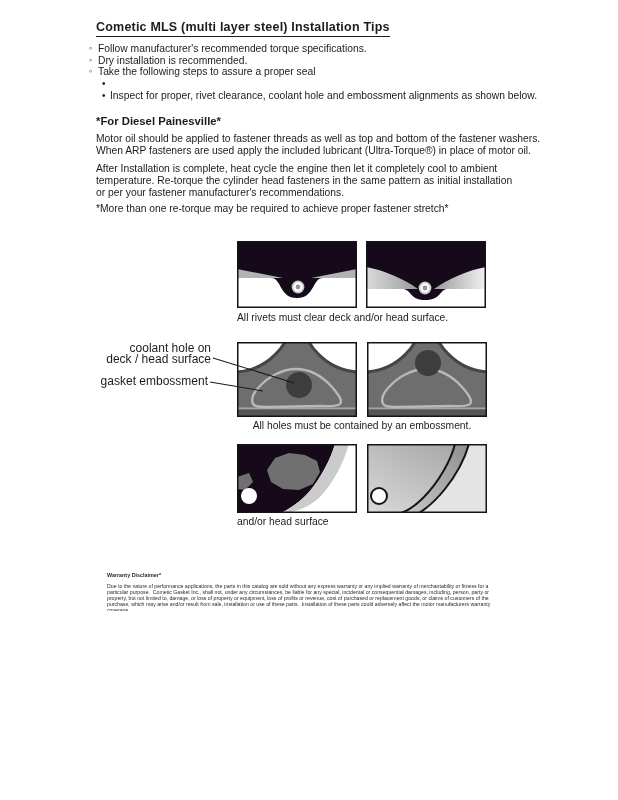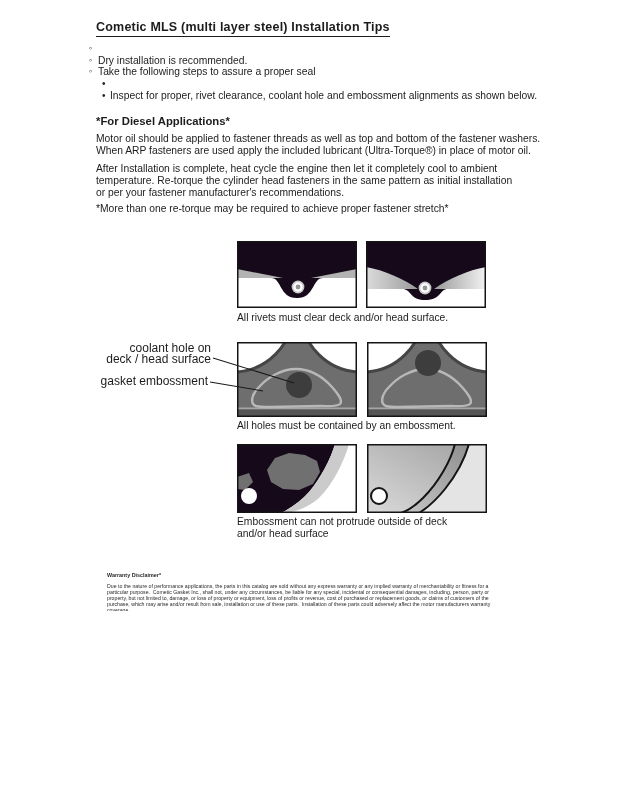--- a/index.html
+++ b/index.html
@@ -66,6 +66,7 @@
   <div class="bullets">
     <div class="bullet-row">
       <span class="marker">◦</span>
+      <span>Follow manufacturer's recommended torque specifications.</span>
     </div>
     <div class="bullet-row">
       <span class="marker">◦</span>

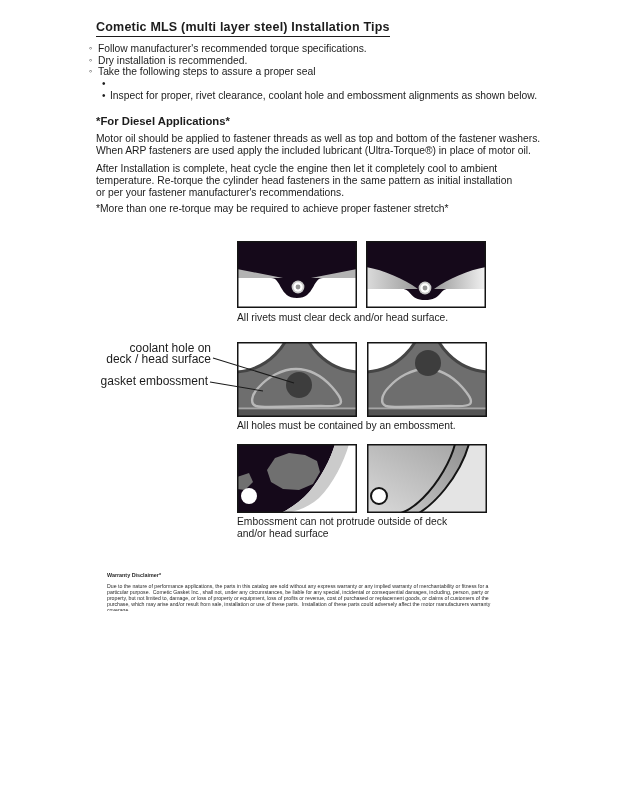--- a/index.html
+++ b/index.html
@@ -85,7 +85,7 @@
     </div>
   </div>
 
-  <h2 class="diesel-heading">*For Diesel Applications*</h2>
+  <h2 class="diesel-heading">*For Diesel Painesville*</h2>
 
   <div class="para" style="top:133px;">
     <div>Motor oil should be applied to fastener threads as well as top and bottom of the fastener washers.</div>

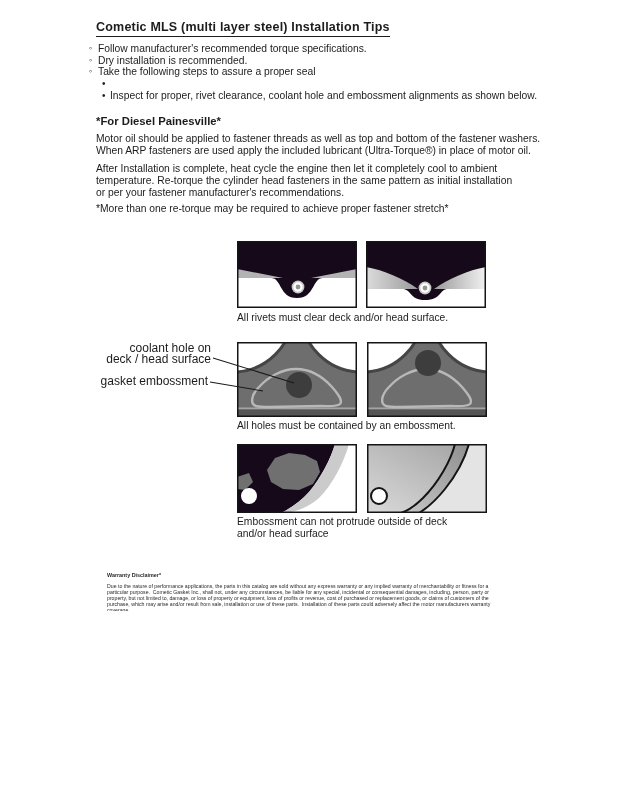--- a/index.html
+++ b/index.html
@@ -31,7 +31,7 @@
   .para{position:absolute;left:96px;font-size:10.3px;line-height:11.9px;}
   .dlabel{position:absolute;width:120px;text-align:center;font-size:13px;letter-spacing:.5px;margin-top:27px;}
   .dbox{position:absolute;display:block;}
-  .dcaption{position:absolute;font-size:10.3px;line-height:11.9px;}
+  .dcaption{position:absolute;font-size:10.3px;line-height:11.9px;text-align:center;}
   .ann{position:absolute;font-size:12px;line-height:11px;text-align:right;}
   .overlay{position:absolute;left:0;top:0;pointer-events:none;}
   .warranty{position:absolute;left:107px;top:572px;width:402px;font-size:5.2px;line-height:6.1px;color:#2a2a2a;}

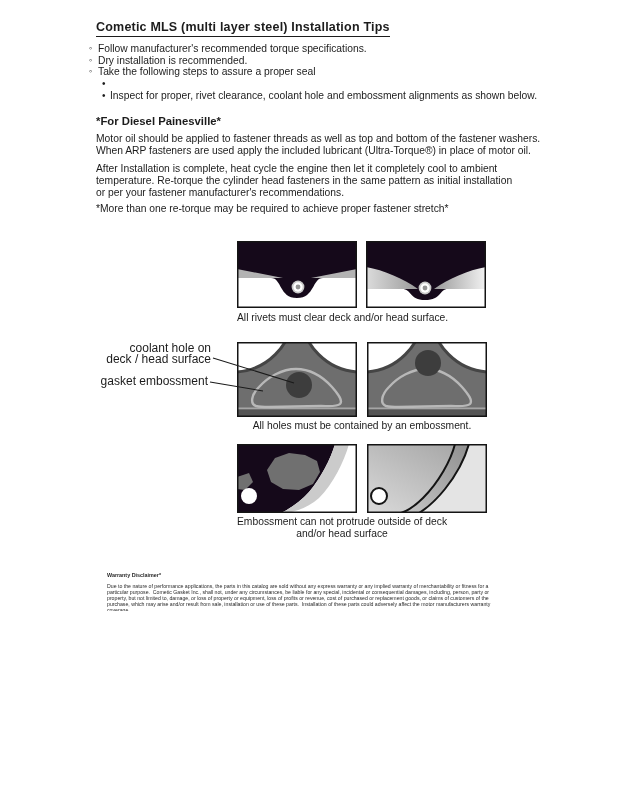--- a/index.html
+++ b/index.html
@@ -204,7 +204,6 @@
   </svg>
 
   <div class="dcaption" style="left:237px;top:516px;">
-    <div>Embossment can not protrude outside of deck</div>
     <div>and/or head surface</div>
   </div>
 

